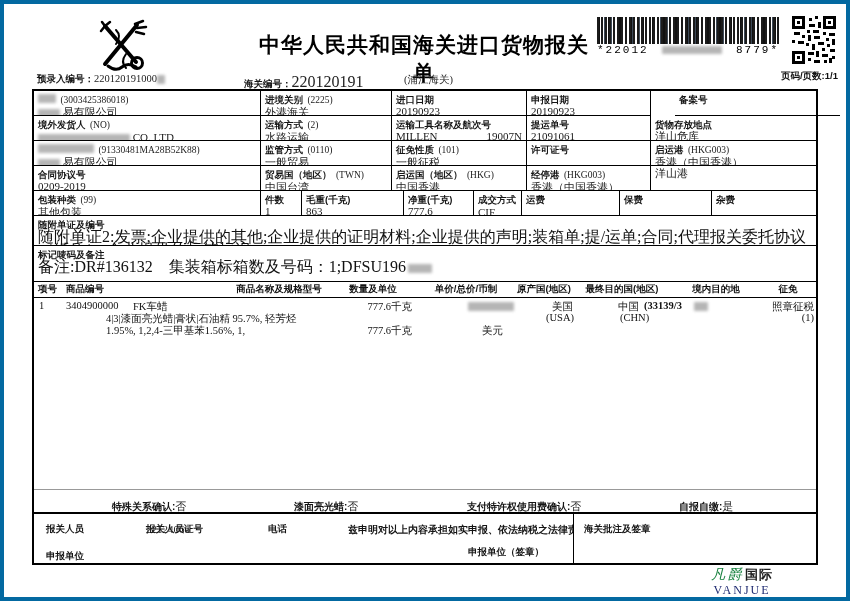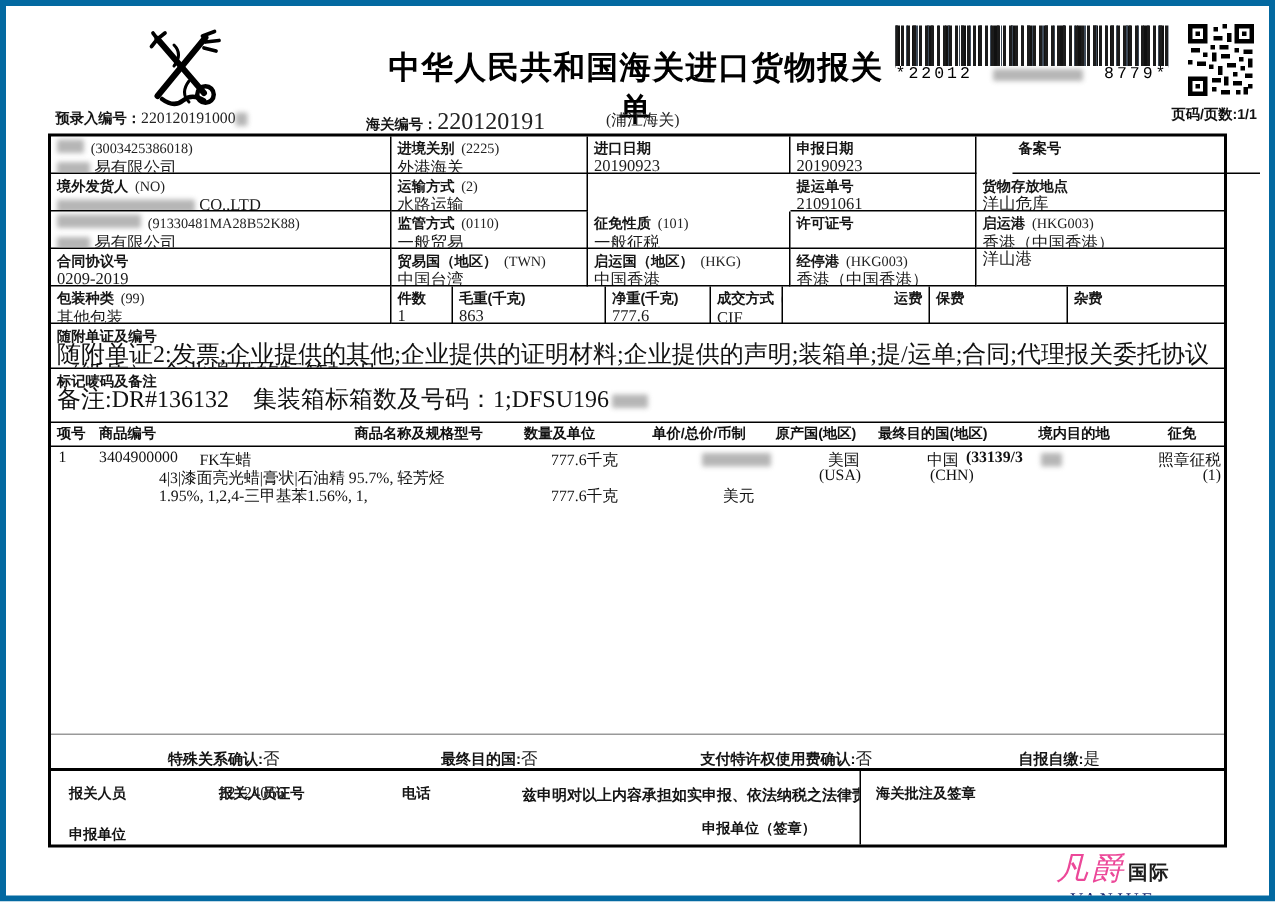--- a/index.html
+++ b/index.html
@@ -172,6 +172,13 @@
       <div class="lrow"><span class="lbl">运输方式</span> <span class="code">(2)</span></div>
       <div class="vrow val">水路运输</div>
     </div>
+    <div class="cell br bb" style="left:358px; top:25px; width:135px; height:25px;">
+      <div class="lrow"><span class="lbl">运输工具名称及航次号</span></div>
+      <div class="vrow val" style="display:flex; justify-content:space-between;">
+          <span>MILLEN</span>
+          <span>19007N</span>
+        </div>
+    </div>
     <div class="cell br bb" style="left:493px; top:25px; width:124px; height:25px;">
       <div class="lrow"><span class="lbl">提运单号</span></div>
       <div class="vrow val">21091061</div>

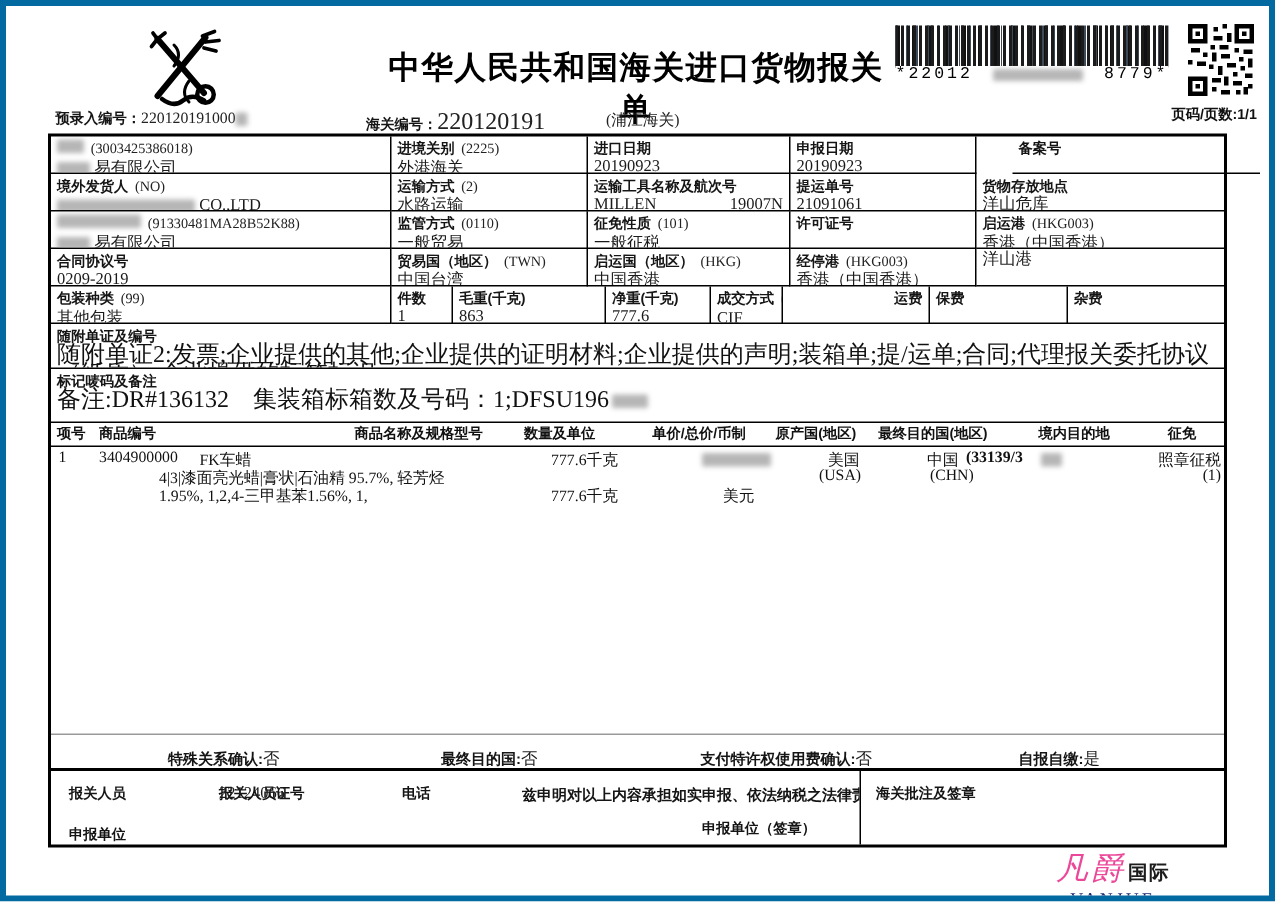--- a/index.html
+++ b/index.html
@@ -248,7 +248,7 @@
       <div class="lrow"><span class="lbl">成交方式</span> <span class="code">(1)</span></div>
       <div class="vrow val">CIF</div>
     </div>
-    <div class="cell br bb" style="left:488px; top:100px; width:98px; height:25px;text-align:right;">
+    <div class="cell br bb" style="left:488px; top:100px; width:98px; height:25px;">
       <div class="lrow"><span class="lbl">运费</span></div>
     </div>
     <div class="cell br bb" style="left:586px; top:100px; width:92px; height:25px;">

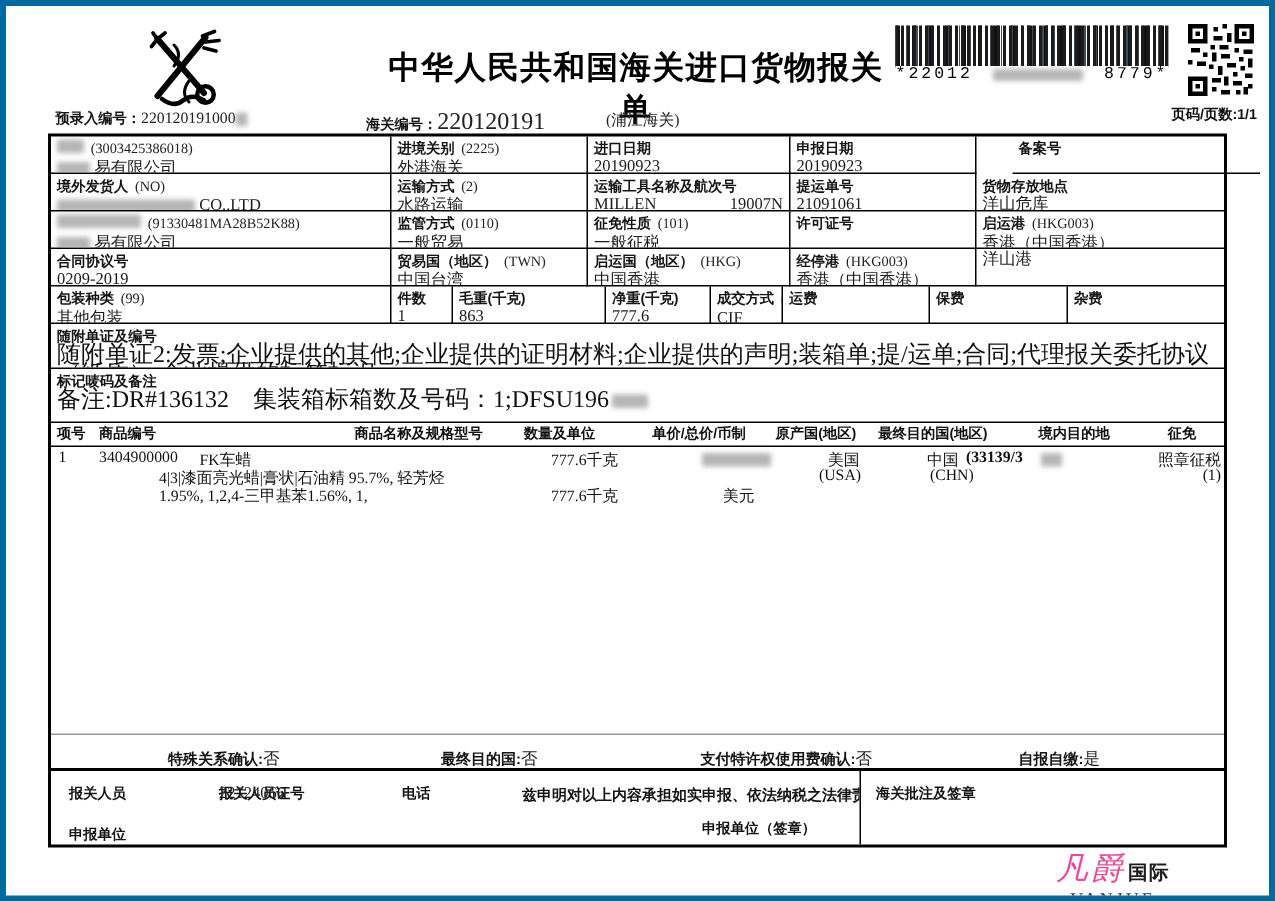--- a/index.html
+++ b/index.html
@@ -304,7 +304,7 @@
 
     <div class="cell confirm-row" style="left:0; top:398px; width:782px; height:25px; padding:0; border-top:1px solid #999; border-bottom:2px solid #000;">
       <span class="pair" style="left:78px;"><span class="lbl">特殊关系确认:</span><span class="val">否</span></span>
-      <span class="pair" style="left:260px;"><span class="lbl">最终目的国:</span><span class="val">否</span></span>
+      <span class="pair" style="left:260px;"><span class="lbl">漆面亮光蜡:</span><span class="val">否</span></span>
       <span class="pair" style="left:433px;"><span class="lbl">支付特许权使用费确认:</span><span class="val">否</span></span>
       <span class="pair" style="left:645px;"><span class="lbl">自报自缴:</span><span class="val">是</span></span>
     </div>

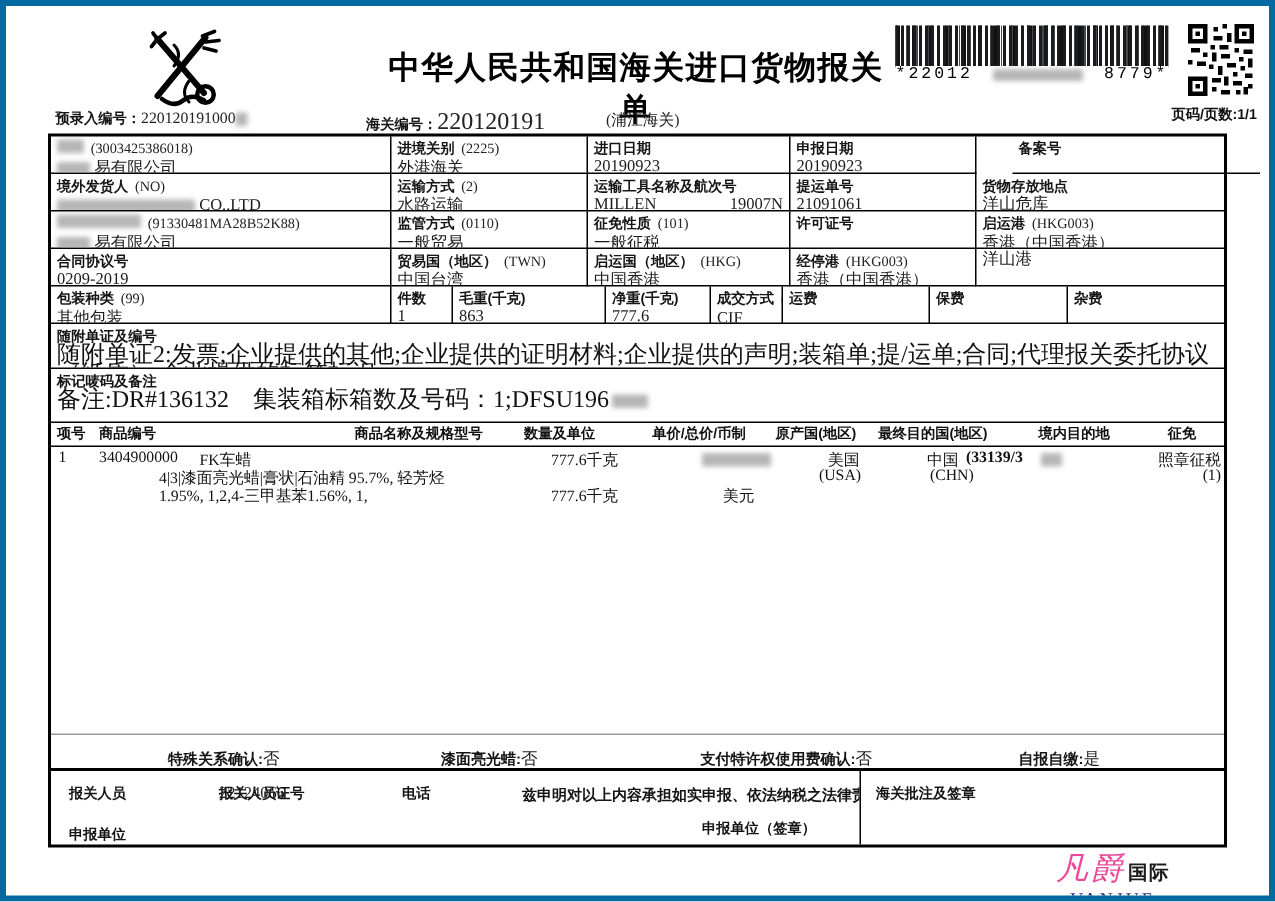--- a/index.html
+++ b/index.html
@@ -53,8 +53,8 @@
 
   
   .brand { left:678px; top:561px; width:120px; text-align:center; }
-  .brand .cn1 { font-family:"Liberation Serif", serif; font-style:italic; font-size:21px;
-                color:#ec4899; letter-spacing:3px; }
+  .brand .cn1 { font-family:"Liberation Serif", serif; font-style:italic; font-size:14px;
+                color:#15803d; letter-spacing:3px; }
   .brand .cn2 { font-size:13px; font-weight:bold; color:#1c1c1c; letter-spacing:1px; }
   .brand .en  { font-family:"Liberation Serif", serif; font-size:12px; color:#202c72;
                 letter-spacing:2px; line-height:12px; }

